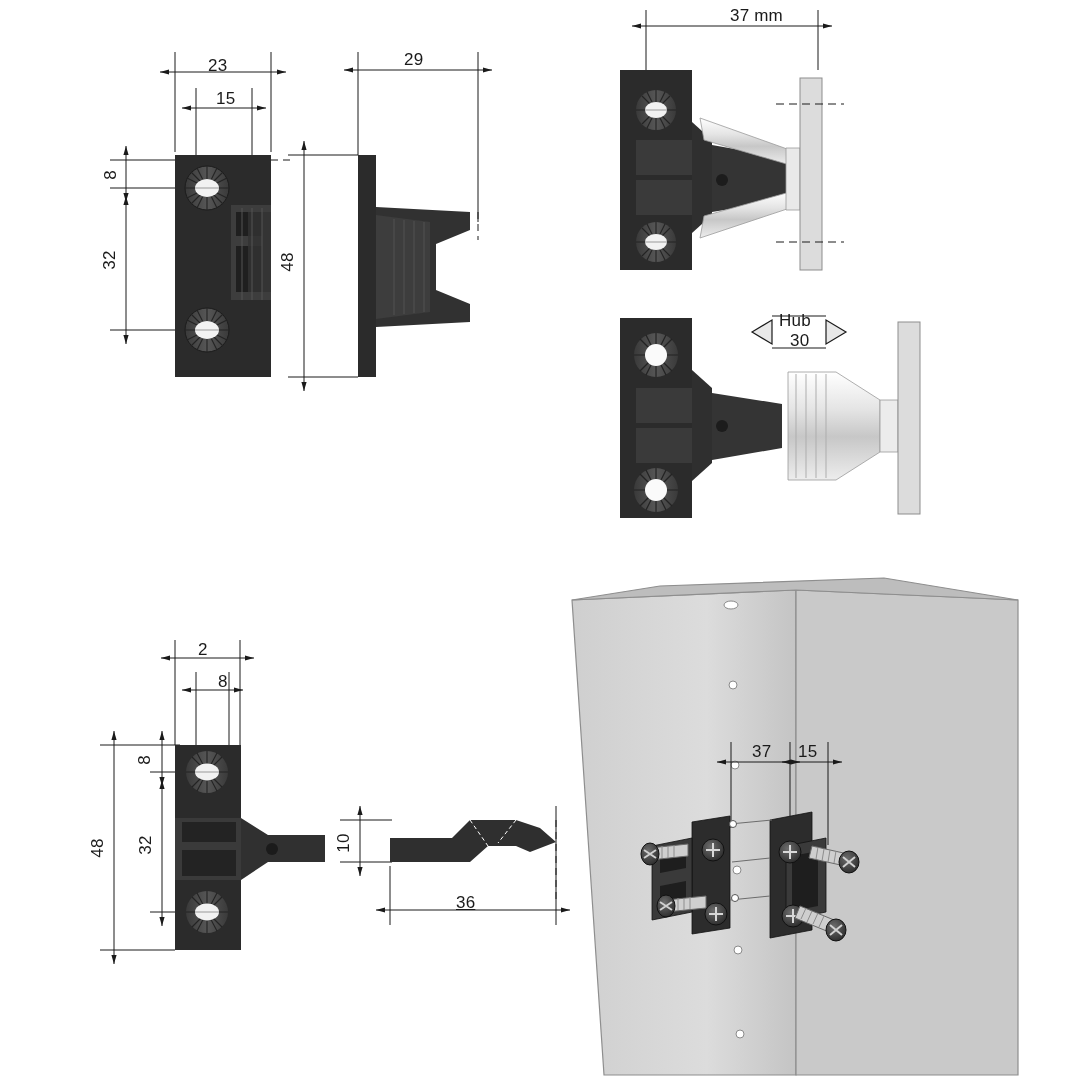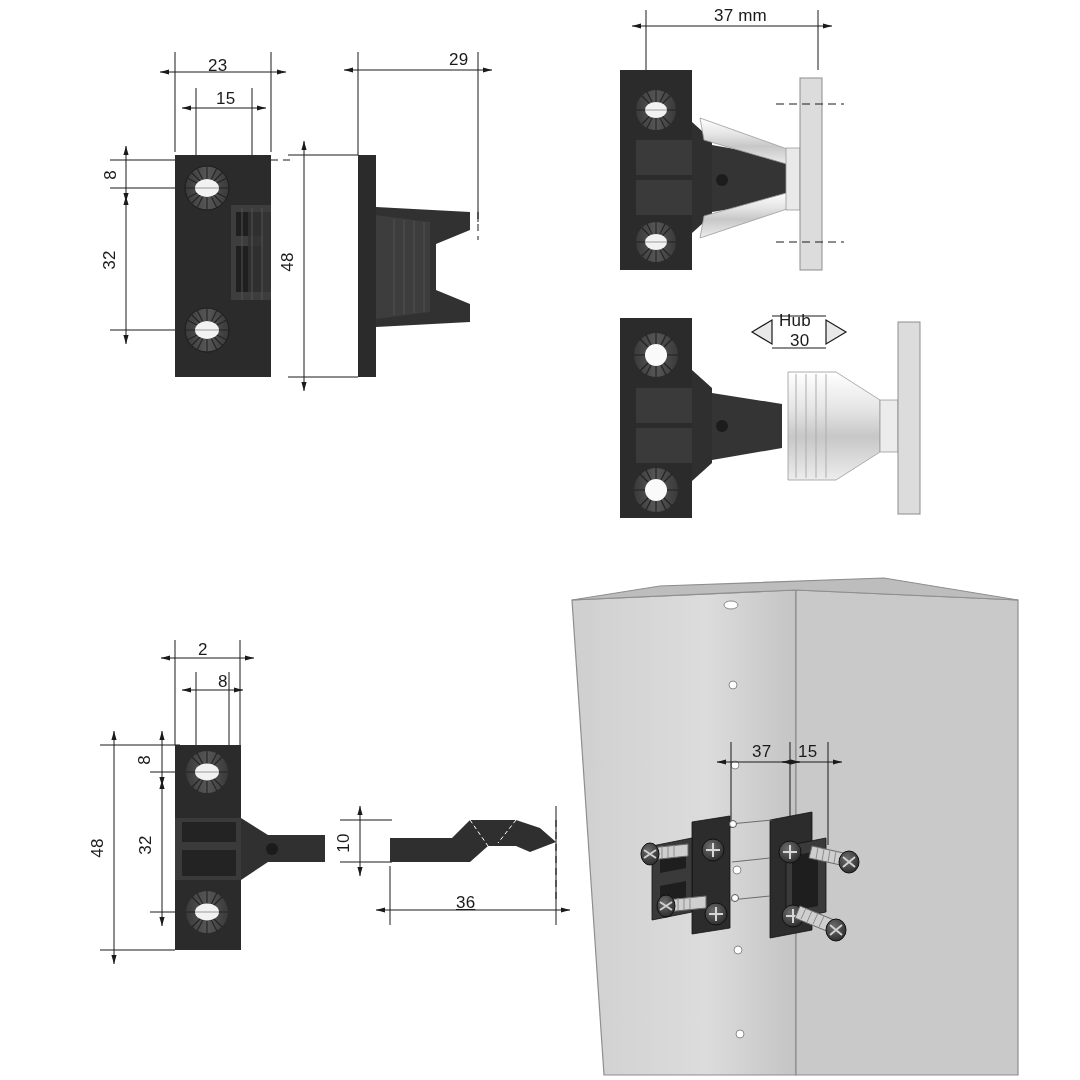--- a/index.html
+++ b/index.html
@@ -447,7 +447,7 @@
 <div class="dimtext" style="left:404px;top:50px;margin-left:45px;">29</div>
 <div class="dimtext vert" style="left:278px;top:252px;transform:rotate(-90deg);">48</div>
 
-<div class="dimtext" style="left:714px;top:6px;">37 mm</div>
+<div class="dimtext" style="left:730px;top:6px;">37 mm</div>
 
 <div class="dimtext" style="left:779px;top:311px;">Hub</div>
 <div class="dimtext" style="left:790px;top:331px;">30</div>

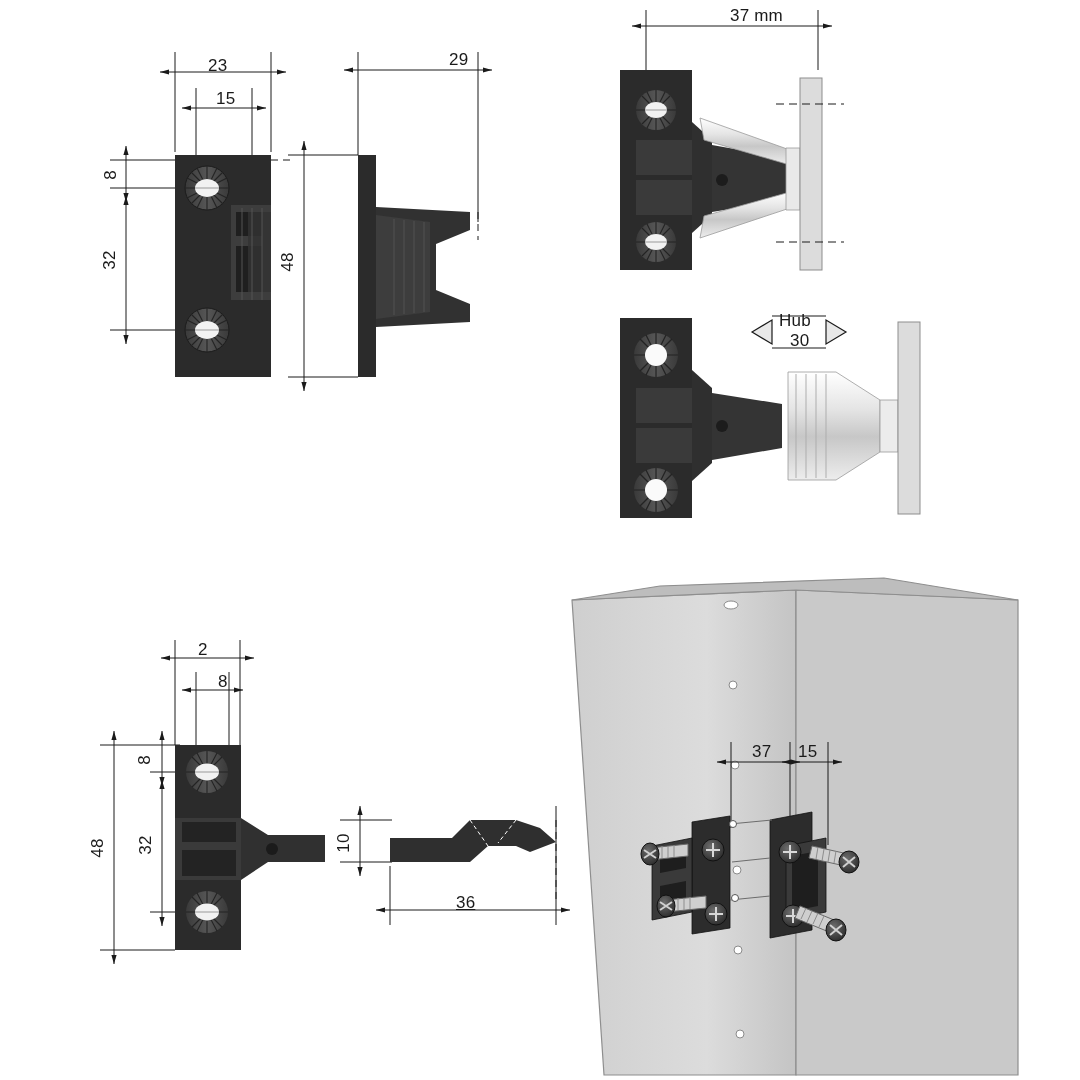--- a/index.html
+++ b/index.html
@@ -444,7 +444,7 @@
 <div class="dimtext vert" style="left:106px;top:165px;transform:rotate(-90deg);">8</div>
 <div class="dimtext vert" style="left:100px;top:250px;transform:rotate(-90deg);">32</div>
 
-<div class="dimtext" style="left:404px;top:50px;margin-left:45px;">29</div>
+<div class="dimtext" style="left:404px;top:50px;">29</div>
 <div class="dimtext vert" style="left:278px;top:252px;transform:rotate(-90deg);">48</div>
 
 <div class="dimtext" style="left:730px;top:6px;">37 mm</div>

